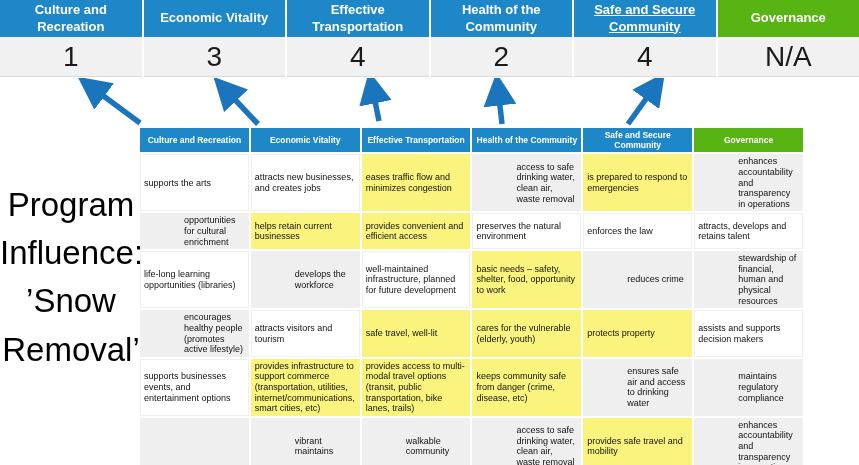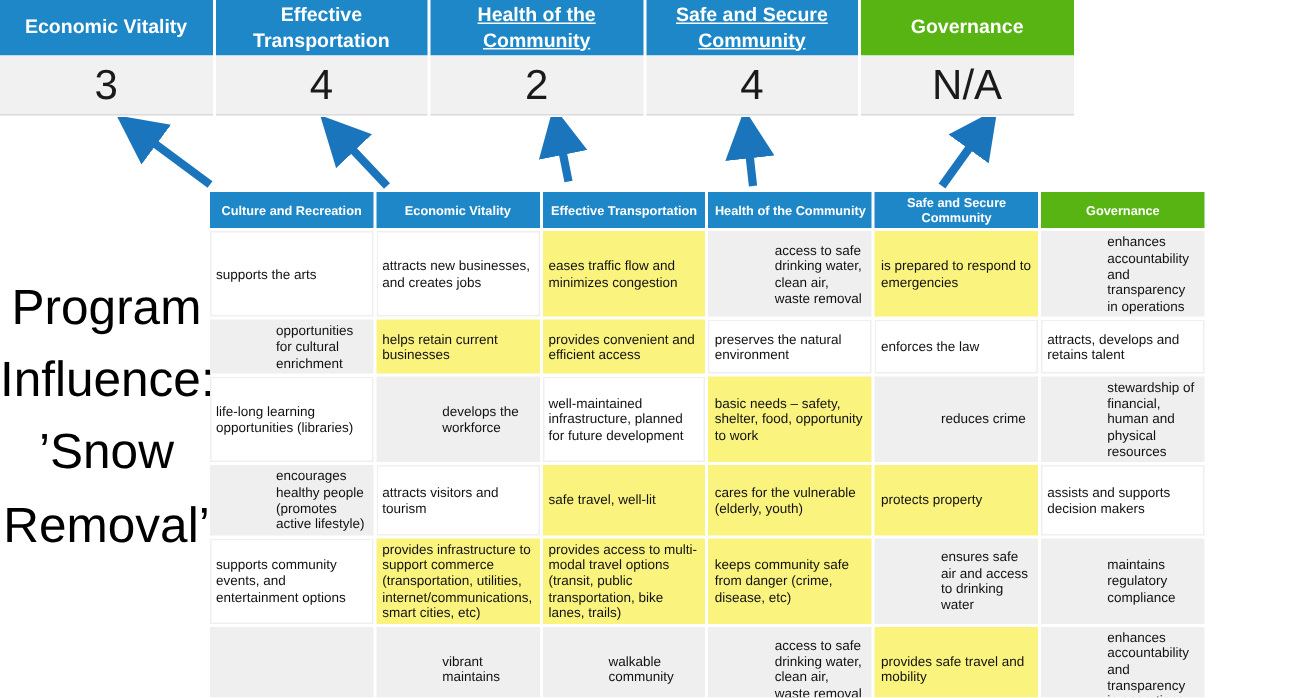--- a/index.html
+++ b/index.html
@@ -44,6 +44,11 @@
 <div id="canvas">
 
   <div class="summary">
+      <div class="sum-col">
+        <div class="sum-head blue" style="white-space: pre-line;">Culture and
+Recreation</div>
+        <div class="sum-val">1</div>
+      </div>
       <div class="sum-col">
         <div class="sum-head blue" style="white-space: pre-line;">Economic Vitality</div>
         <div class="sum-val">3</div>

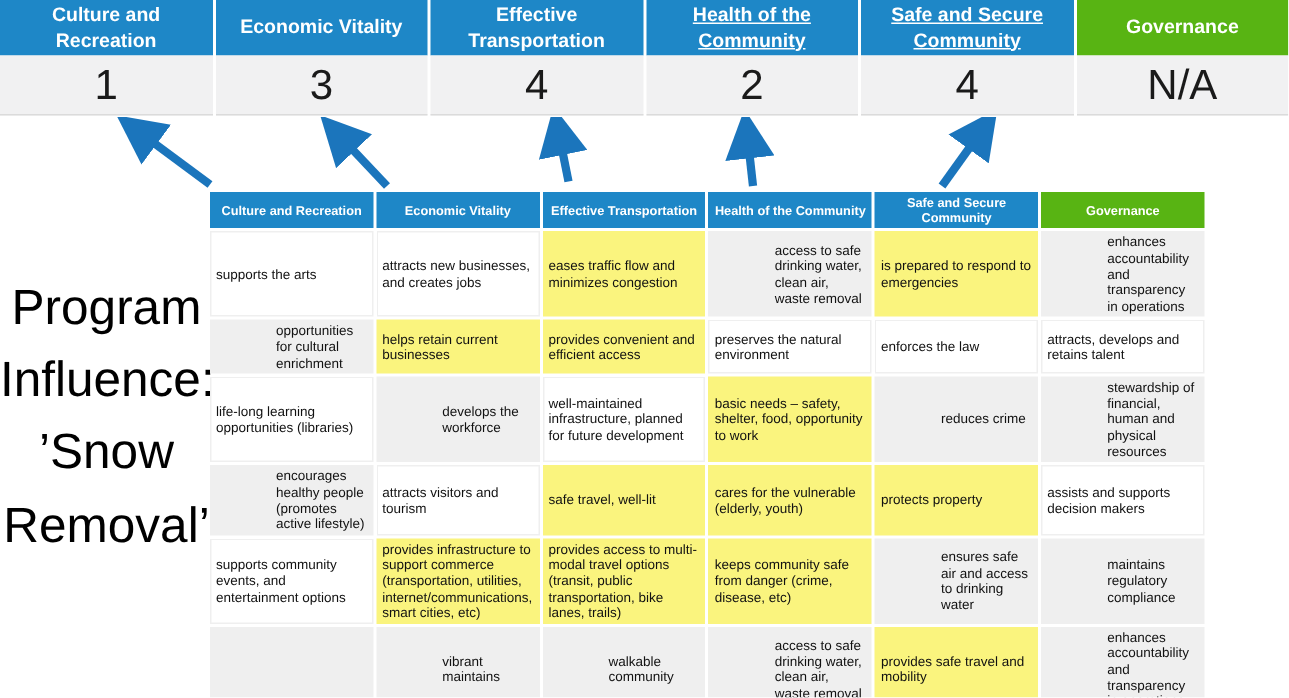--- a/index.html
+++ b/index.html
@@ -59,7 +59,7 @@
         <div class="sum-val">4</div>
       </div>
       <div class="sum-col">
-        <div class="sum-head blue" style="white-space: pre-line; text-decoration: underline;">Health of the
+        <div class="sum-head blue" style="white-space: pre-line;">Health of the
 Community</div>
         <div class="sum-val">2</div>
       </div>

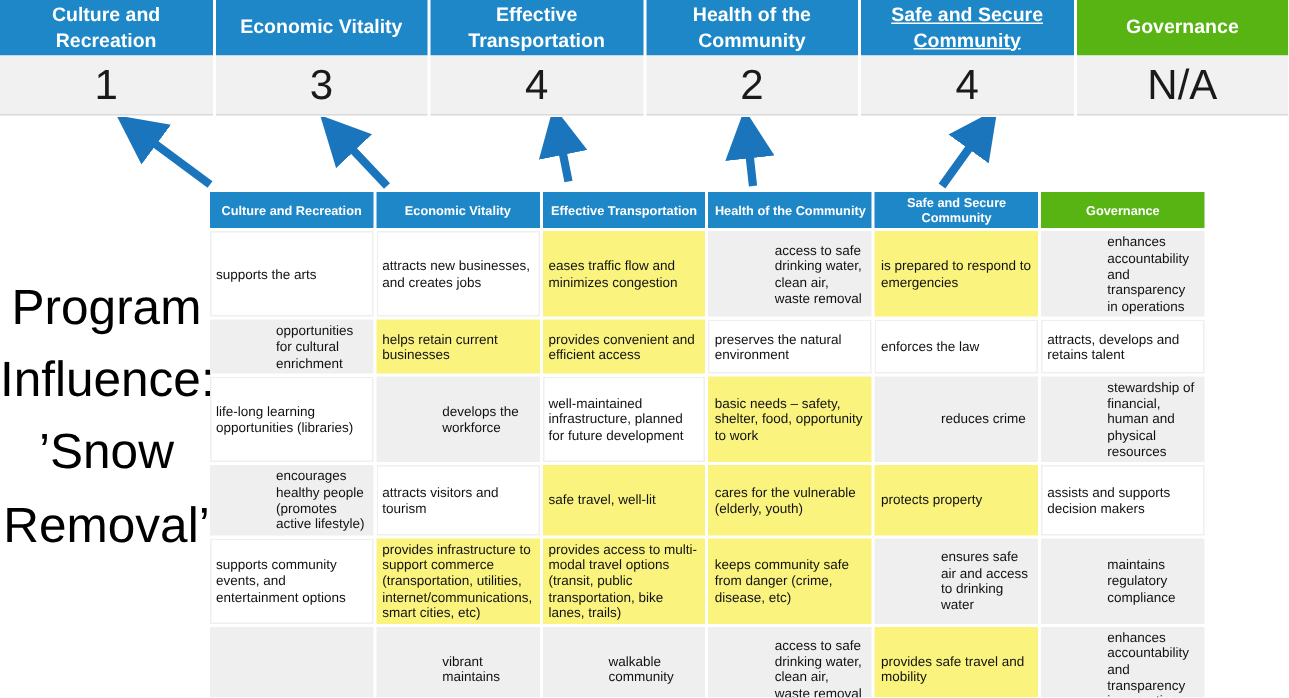--- a/index.html
+++ b/index.html
@@ -139,7 +139,7 @@
           <td class="white">assists and supports decision makers</td>
         </tr>
         <tr>
-          <td class="white">supports community events, and entertainment options</td>
+          <td class="white">supports businesses events, and entertainment options</td>
           <td class="yellow">provides infrastructure to support commerce (transportation, utilities, internet/communications, smart cities, etc)</td>
           <td class="yellow">provides access to multi-modal travel options (transit, public transportation, bike lanes, trails)</td>
           <td class="yellow">keeps community safe from danger (crime, disease, etc)</td>

